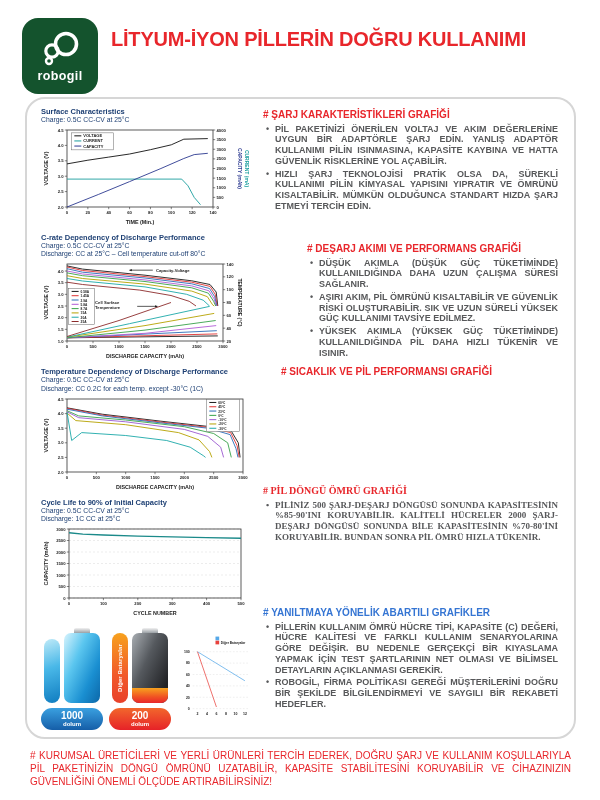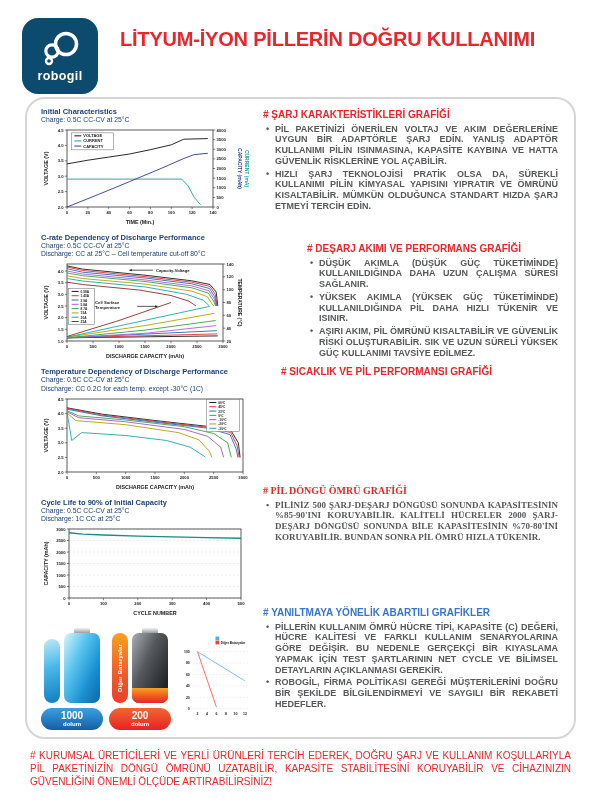--- a/index.html
+++ b/index.html
@@ -10,7 +10,7 @@
   .logo { position:absolute; left:22px; top:18px; width:76px; height:76px; background:#0c4a6e;
           border-radius:16px; display:flex; flex-direction:column; align-items:center; justify-content:center; }
   .logo-text { color:#fff; font-size:12.5px; font-weight:700; letter-spacing:.4px; margin-top:1px; }
-  .page-title { position:absolute; left:120px; top:28px; width:430px; color:#e8262b;
+  .page-title { position:absolute; left:111px; top:28px; width:430px; color:#e8262b;
                 font-size:20px; font-weight:800; line-height:1.1; letter-spacing:-.2px; }
 
   

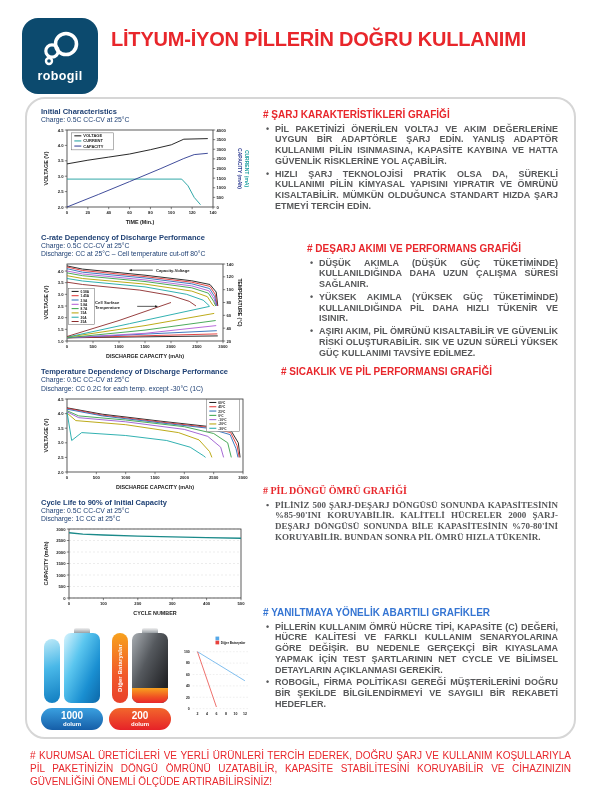--- a/index.html
+++ b/index.html
@@ -7,7 +7,7 @@
   .page { position:relative; width:600px; height:800px; background:#fff; overflow:hidden; }
 
   
-  .logo { position:absolute; left:22px; top:18px; width:76px; height:76px; background:#0c4a6e;
+  .logo { position:absolute; left:22px; top:18px; width:76px; height:76px; background:#14532d;
           border-radius:16px; display:flex; flex-direction:column; align-items:center; justify-content:center; }
   .logo-text { color:#fff; font-size:12.5px; font-weight:700; letter-spacing:.4px; margin-top:1px; }
   .page-title { position:absolute; left:111px; top:28px; width:430px; color:#e8262b;

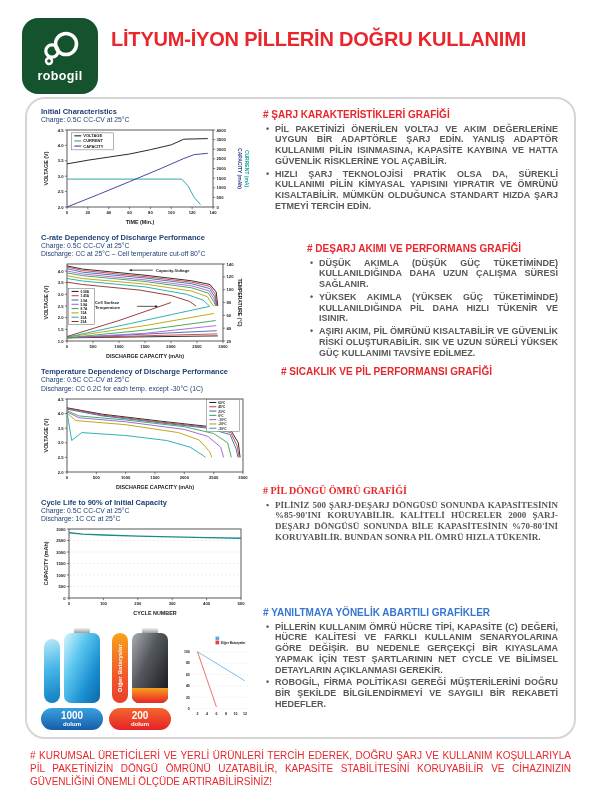--- a/index.html
+++ b/index.html
@@ -85,7 +85,7 @@
     <div class="col-left">
 
       <figure class="chart">
-        <div class="c-title">Initial Characteristics</div>
+        <div class="c-title">Surface Characteristics</div>
         <div class="c-sub">Charge: 0.5C CC-CV at 25°C</div>
         <svg class="plot" width="208" height="100" viewBox="0 0 208 100">
             <rect x="26" y="4" width="146" height="77" fill="none" stroke="#333" stroke-width="0.8"></rect>

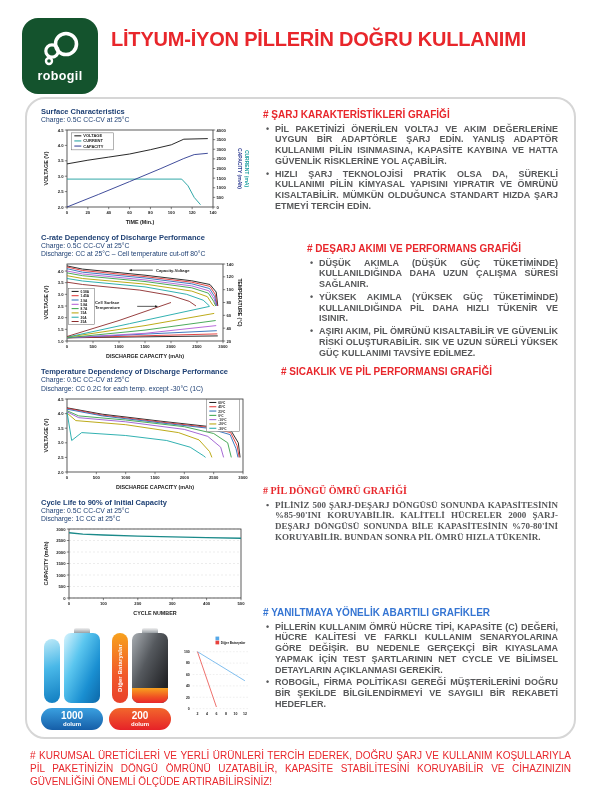--- a/index.html
+++ b/index.html
@@ -423,8 +423,8 @@
         <h3># DEŞARJ AKIMI VE PERFORMANS GRAFİĞİ</h3>
         <ul>
             <li>DÜŞÜK AKIMLA (DÜŞÜK GÜÇ TÜKETİMİNDE) KULLANILDIĞINDA DAHA UZUN ÇALIŞMA SÜRESİ SAĞLANIR.</li>
+            <li>AŞIRI AKIM, PİL ÖMRÜNÜ KISALTABİLİR VE GÜVENLİK RİSKİ OLUŞTURABİLİR. SIK VE UZUN SÜRELİ YÜKSEK GÜÇ KULLANIMI TAVSİYE EDİLMEZ.</li>
             <li>YÜKSEK AKIMLA (YÜKSEK GÜÇ TÜKETİMİNDE) KULLANILDIĞINDA PİL DAHA HIZLI TÜKENİR VE ISINIR.</li>
-            <li>AŞIRI AKIM, PİL ÖMRÜNÜ KISALTABİLİR VE GÜVENLİK RİSKİ OLUŞTURABİLİR. SIK VE UZUN SÜRELİ YÜKSEK GÜÇ KULLANIMI TAVSİYE EDİLMEZ.</li>
           </ul>
       </div>
       <div class="section s3">

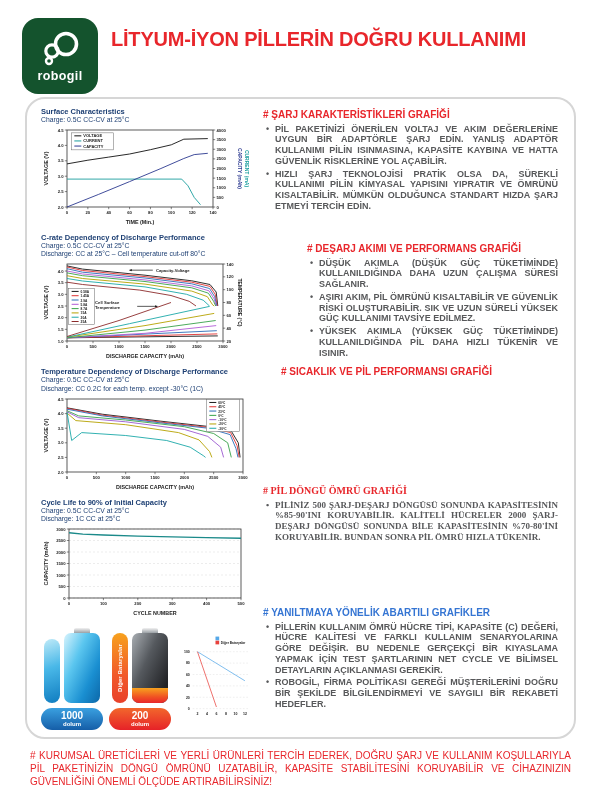--- a/index.html
+++ b/index.html
@@ -439,7 +439,7 @@
       <div class="section blue s5">
         <h3># YANILTMAYA YÖNELİK ABARTILI GRAFİKLER</h3>
         <ul>
-            <li>PİLLERİN KULLANIM ÖMRÜ HÜCRE TİPİ, KAPASİTE (C) DEĞERİ, HÜCRE KALİTESİ VE FARKLI KULLANIM SENARYOLARINA GÖRE DEĞİŞİR. BU NEDENLE GERÇEKÇİ BİR KIYASLAMA YAPMAK İÇİN TEST ŞARTLARININ NET CYCLE VE BİLİMSEL DETAYLARIN AÇIKLANMASI GEREKİR.</li>
+            <li>PİLLERİN KULLANIM ÖMRÜ HÜCRE TİPİ, KAPASİTE (C) DEĞERİ, HÜCRE KALİTESİ VE FARKLI KULLANIM SENARYOLARINA GÖRE DEĞİŞİR. BU NEDENLE GERÇEKÇİ BİR KIYASLAMA YAPMAK İÇİN TEST ŞARTLARININ NET OLMASI VE BİLİMSEL DETAYLARIN AÇIKLANMASI GEREKİR.</li>
             <li>ROBOGİL, FİRMA POLİTİKASI GEREĞİ MÜŞTERİLERİNİ DOĞRU BİR ŞEKİLDE BİLGİLENDİRMEYİ VE SAYGILI BİR REKABETİ HEDEFLER.</li>
           </ul>
       </div>

